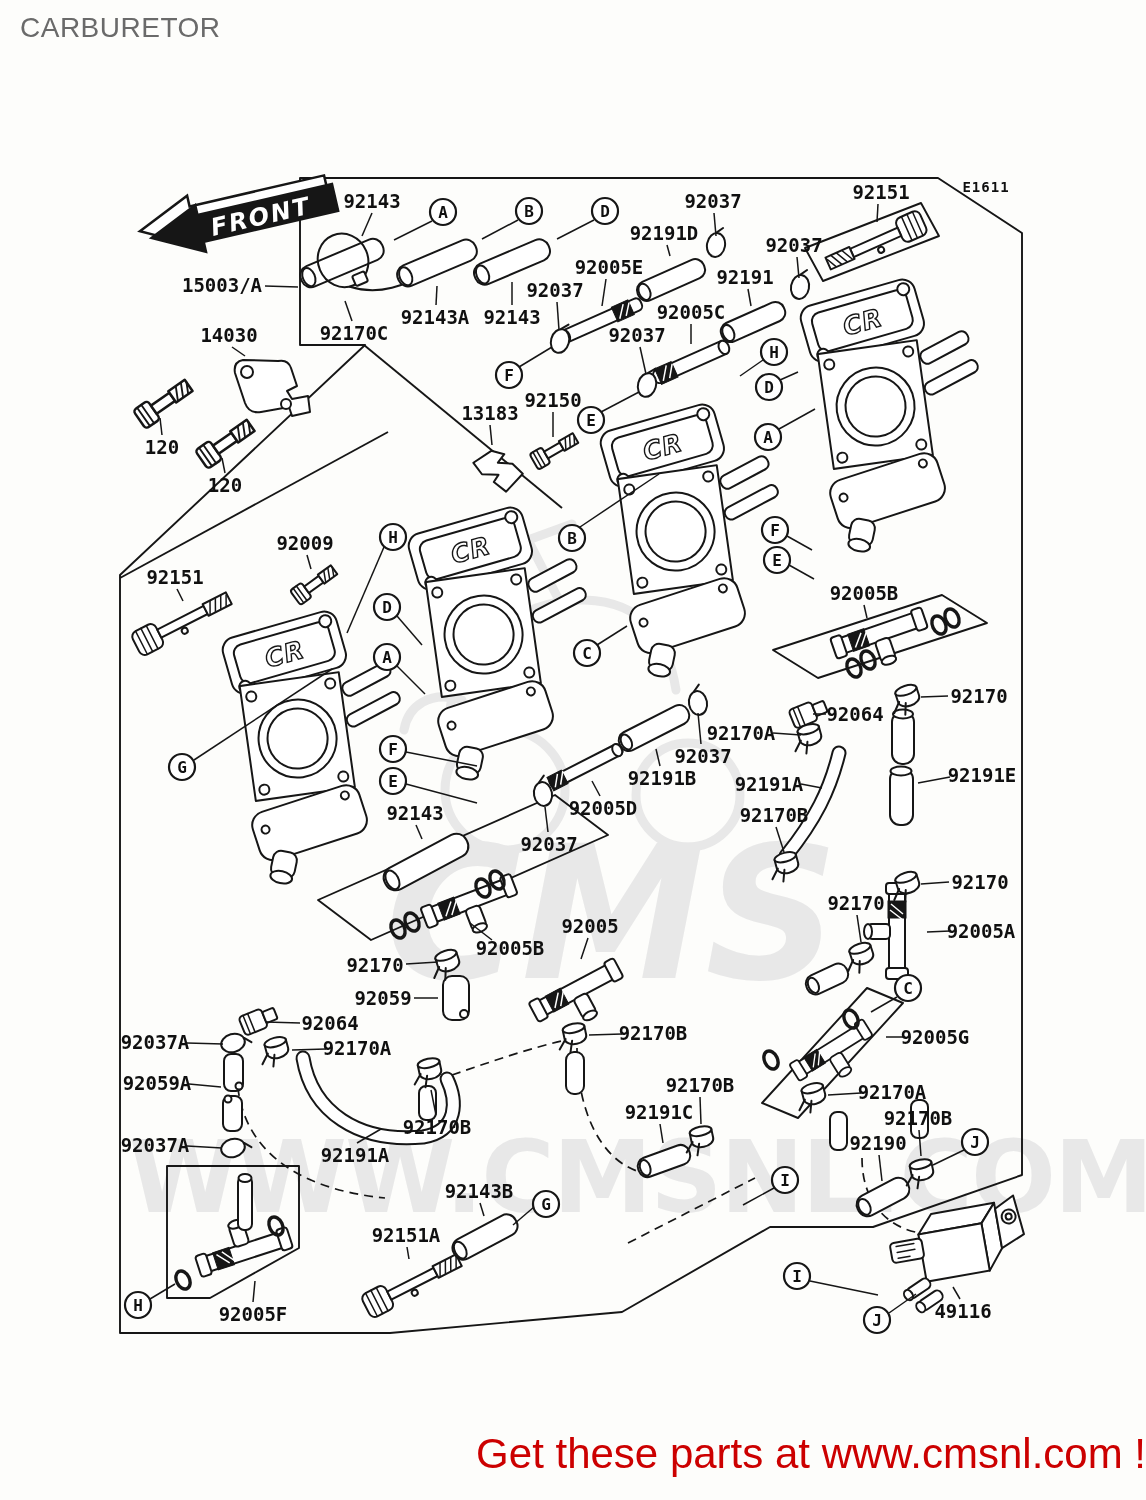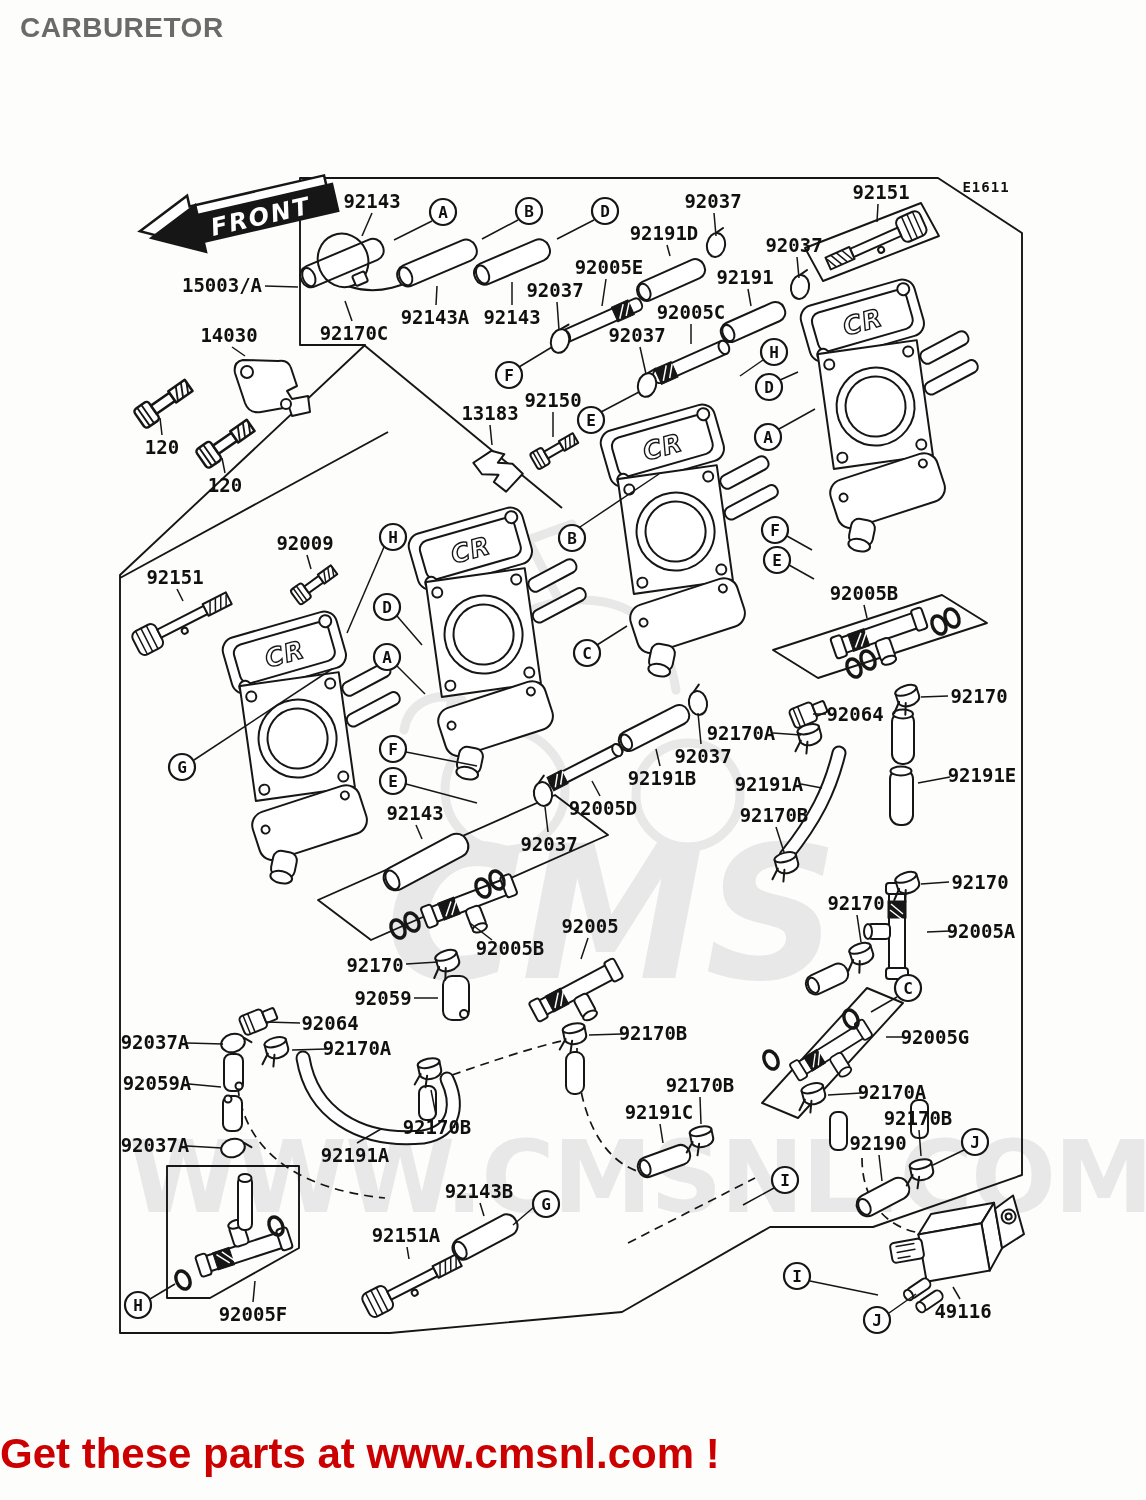--- a/index.html
+++ b/index.html
@@ -10,7 +10,7 @@
   .page{position:relative;width:1146px;height:1500px;background:var(--c-paper);overflow:hidden;
         font-family:"Liberation Sans",sans-serif;}
   .title{position:absolute;left:20px;top:12px;font-size:28px;color:var(--c-title);
-         letter-spacing:.5px;font-weight:700;}
+         letter-spacing:.5px;font-weight:400;}
   .footer{position:absolute;left:0;top:1430px;width:100%;text-align:left;
           font-size:42px;color:var(--c-footer);font-weight:700;}
   svg .ln{stroke:var(--c-line);stroke-width:2;stroke-linecap:round;stroke-linejoin:round;fill:none;}

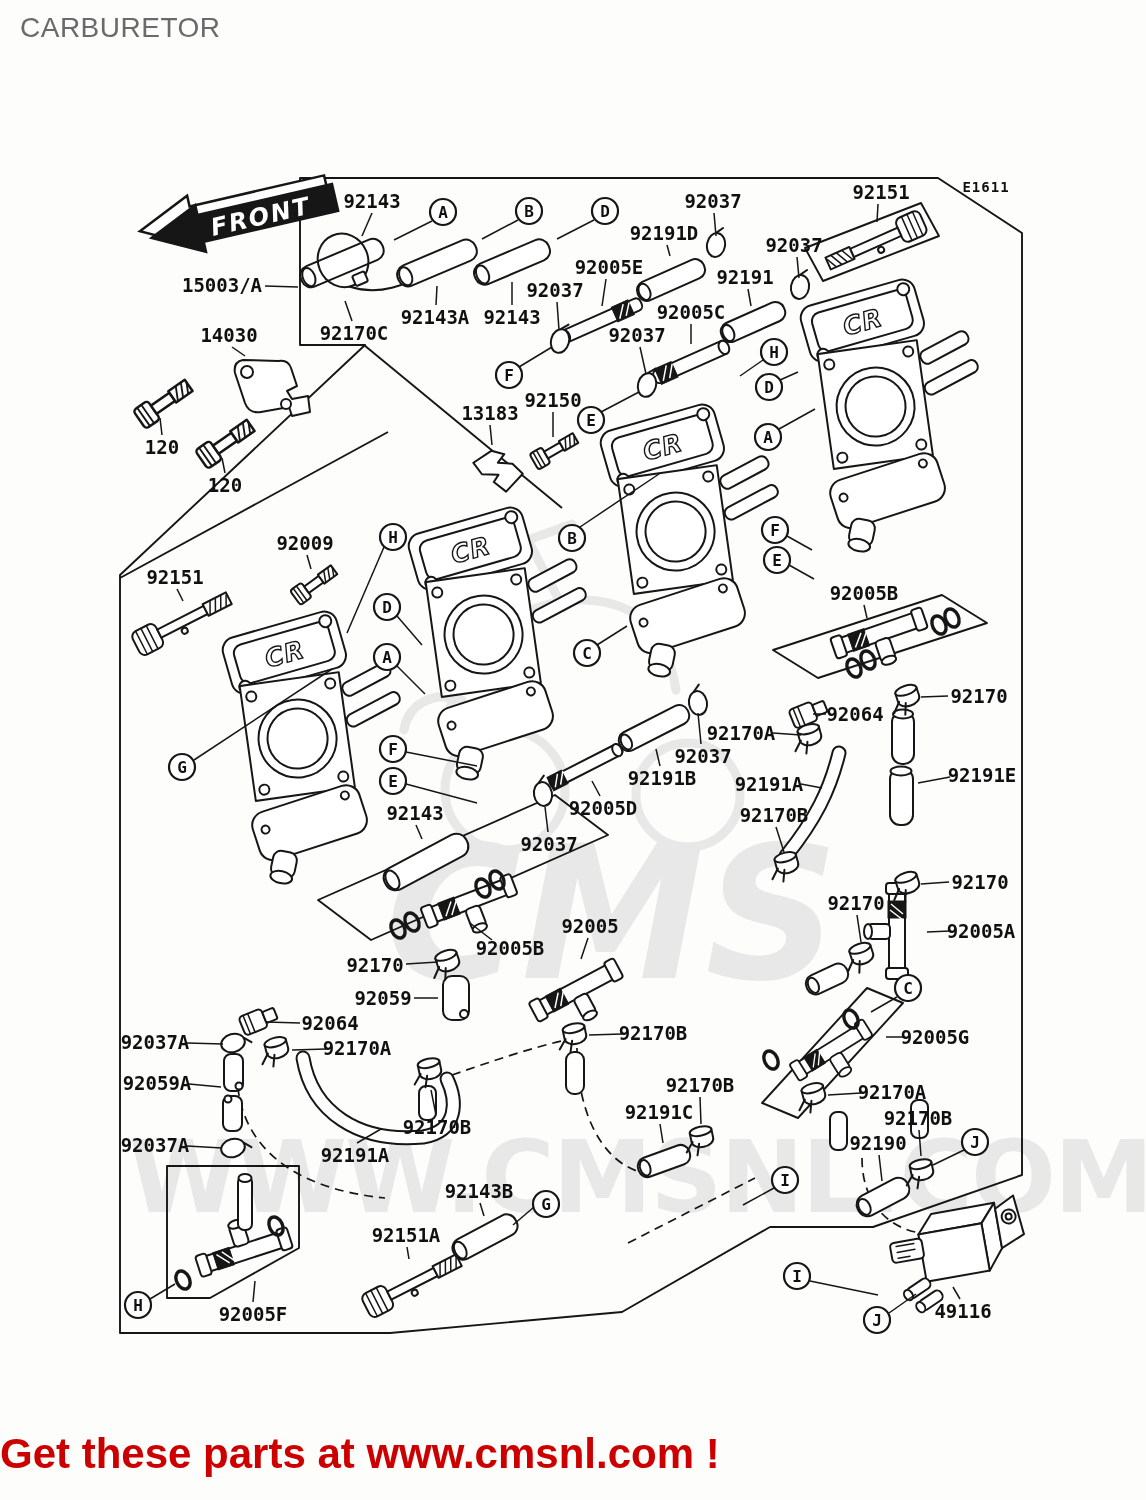--- a/index.html
+++ b/index.html
@@ -11,8 +11,8 @@
         font-family:"Liberation Sans",sans-serif;}
   .title{position:absolute;left:20px;top:12px;font-size:28px;color:var(--c-title);
          letter-spacing:.5px;font-weight:400;}
-  .footer{position:absolute;left:0;top:1430px;width:100%;text-align:left;
-          font-size:42px;color:var(--c-footer);font-weight:700;}
+  .footer{position:absolute;left:0;top:1430px;width:100%;text-align:right;
+          font-size:42px;color:var(--c-footer);font-weight:400;}
   svg .ln{stroke:var(--c-line);stroke-width:2;stroke-linecap:round;stroke-linejoin:round;fill:none;}
   svg .f{fill:#fff;}
   svg .fd{fill:var(--c-line);stroke:var(--c-line);stroke-width:1;}

